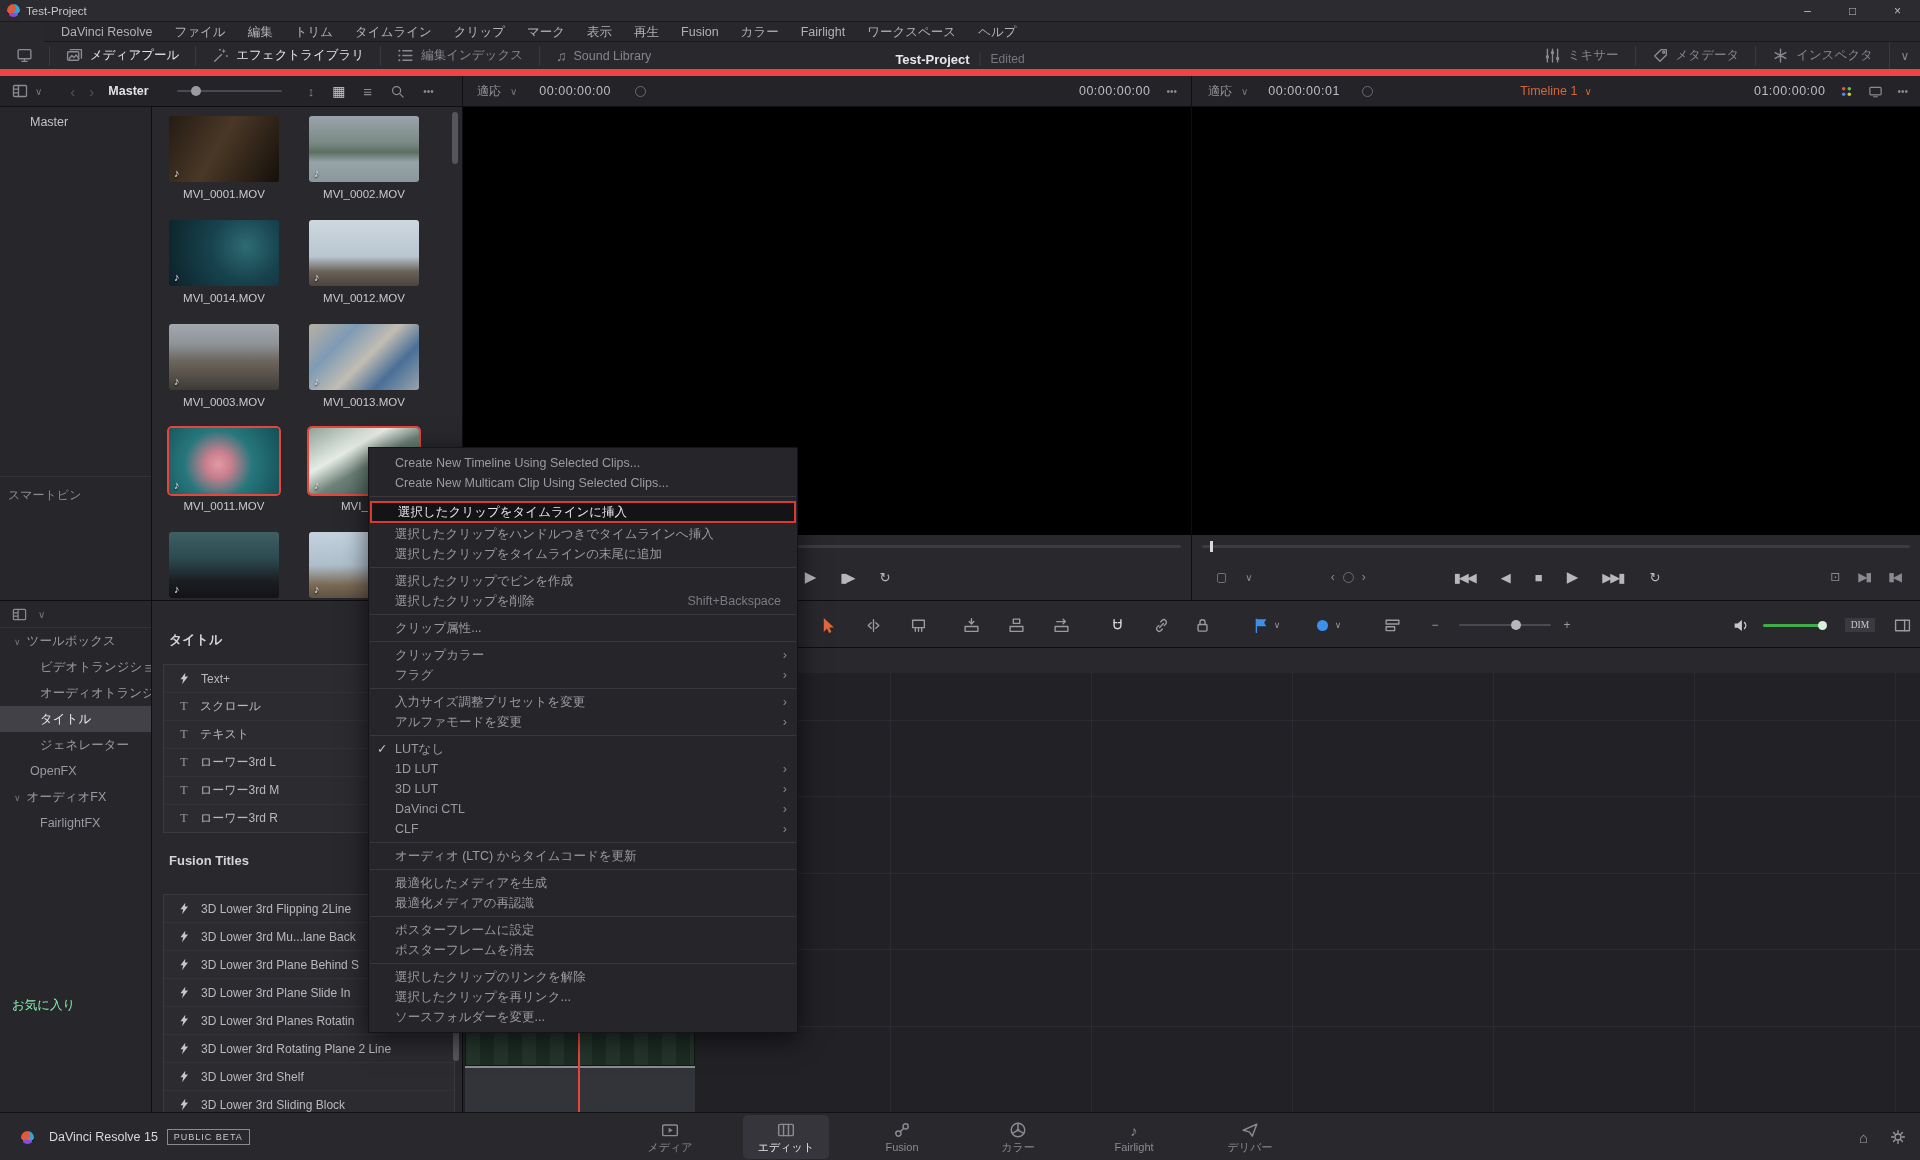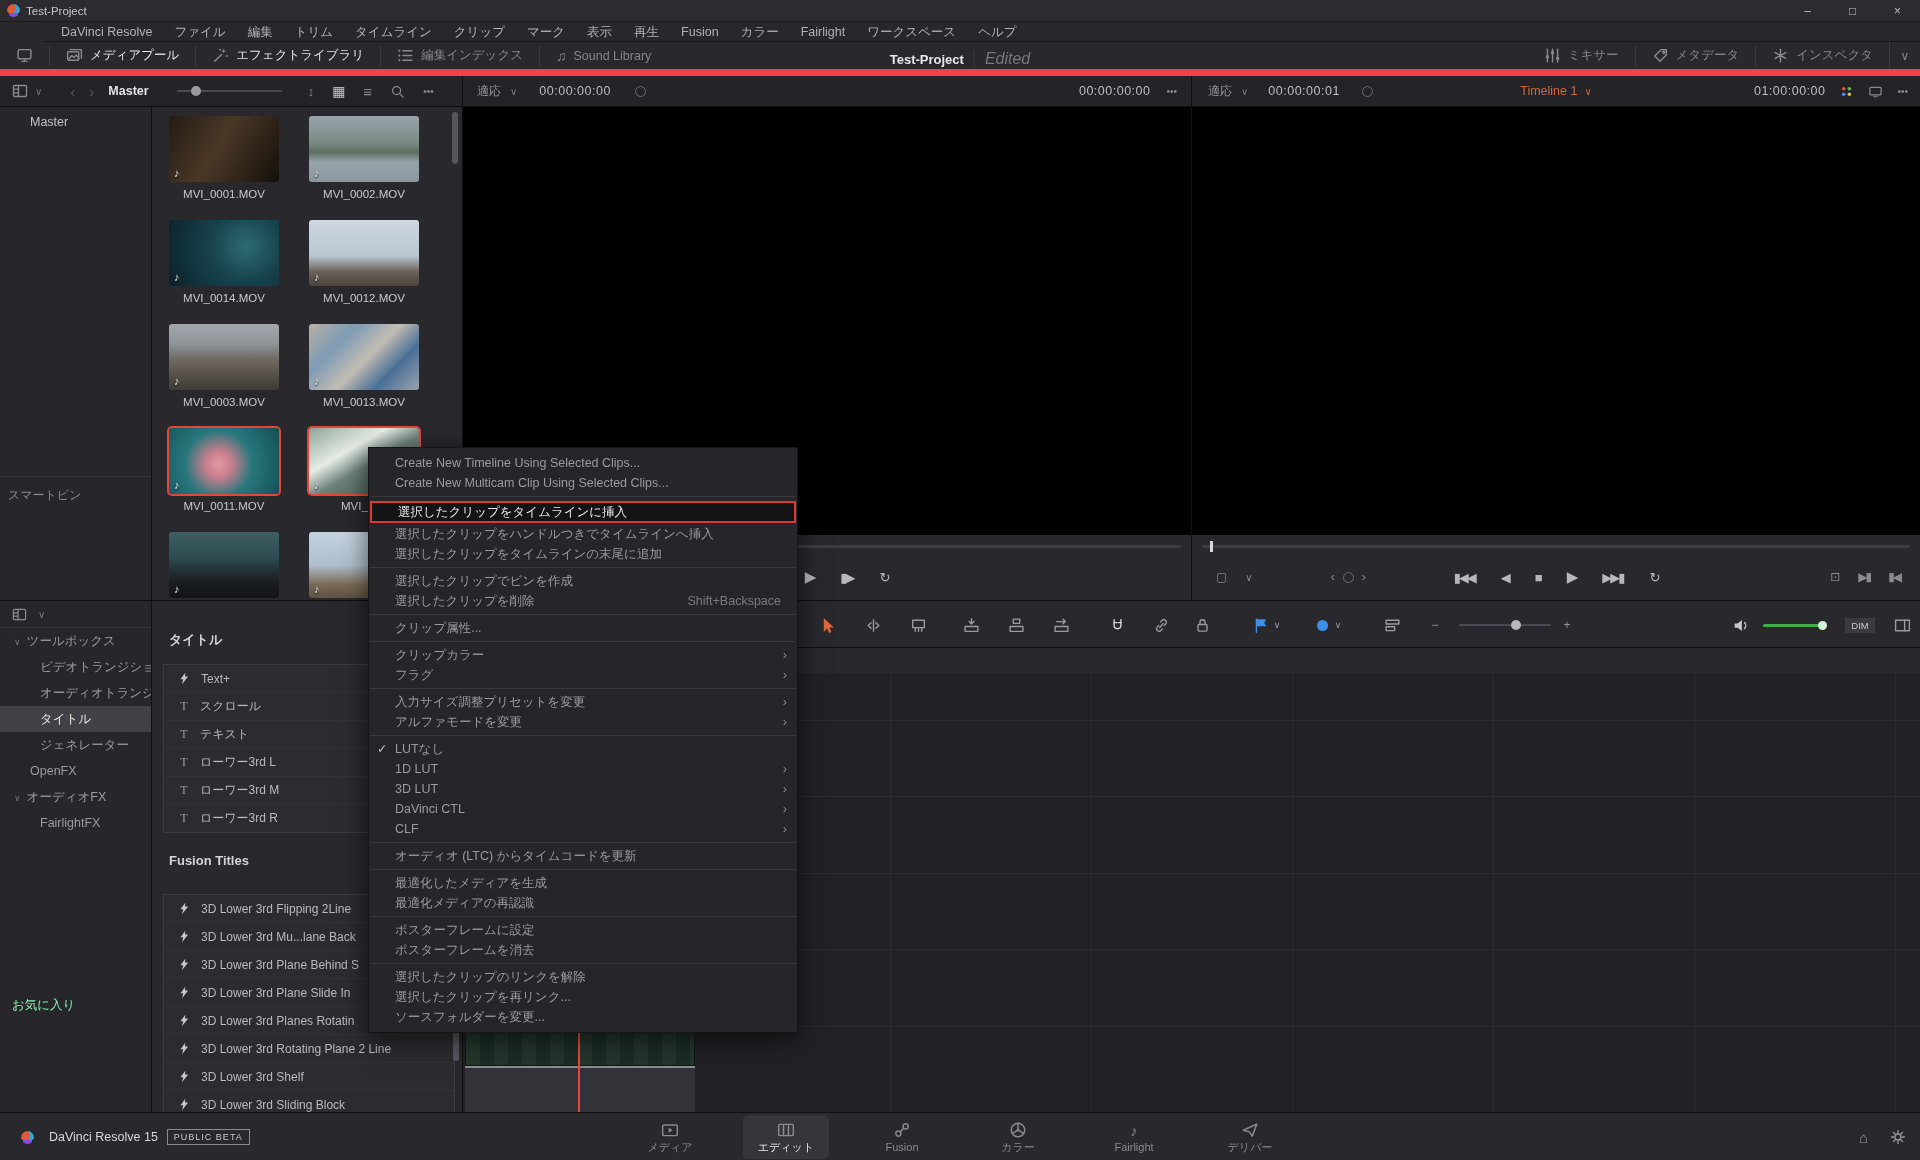--- a/index.html
+++ b/index.html
@@ -27,7 +27,7 @@
   .tb-divider{width:1px;height:20px;background:#3a3a40;}
   .tb-center{position:absolute;left:50%;top:0;transform:translateX(-50%);height:34px;display:flex;align-items:center;gap:10px;}
   .proj-title{color:#e8e8ea;font-weight:bold;font-size:13px;}
-  .proj-status{color:#77777e;font-size:16px;border-left:1px solid #3a3a40;padding-left:10px;font-style:italic;}
+  .proj-status{color:#77777e;font-size:12px;border-left:1px solid #3a3a40;padding-left:10px;}
   .tb-right{margin-left:auto;display:flex;align-items:center;height:100%;}
   .tb-chevbox{width:30px;height:100%;display:flex;align-items:center;justify-content:center;color:#85858c;border-left:1px solid #3a3a40;}
   

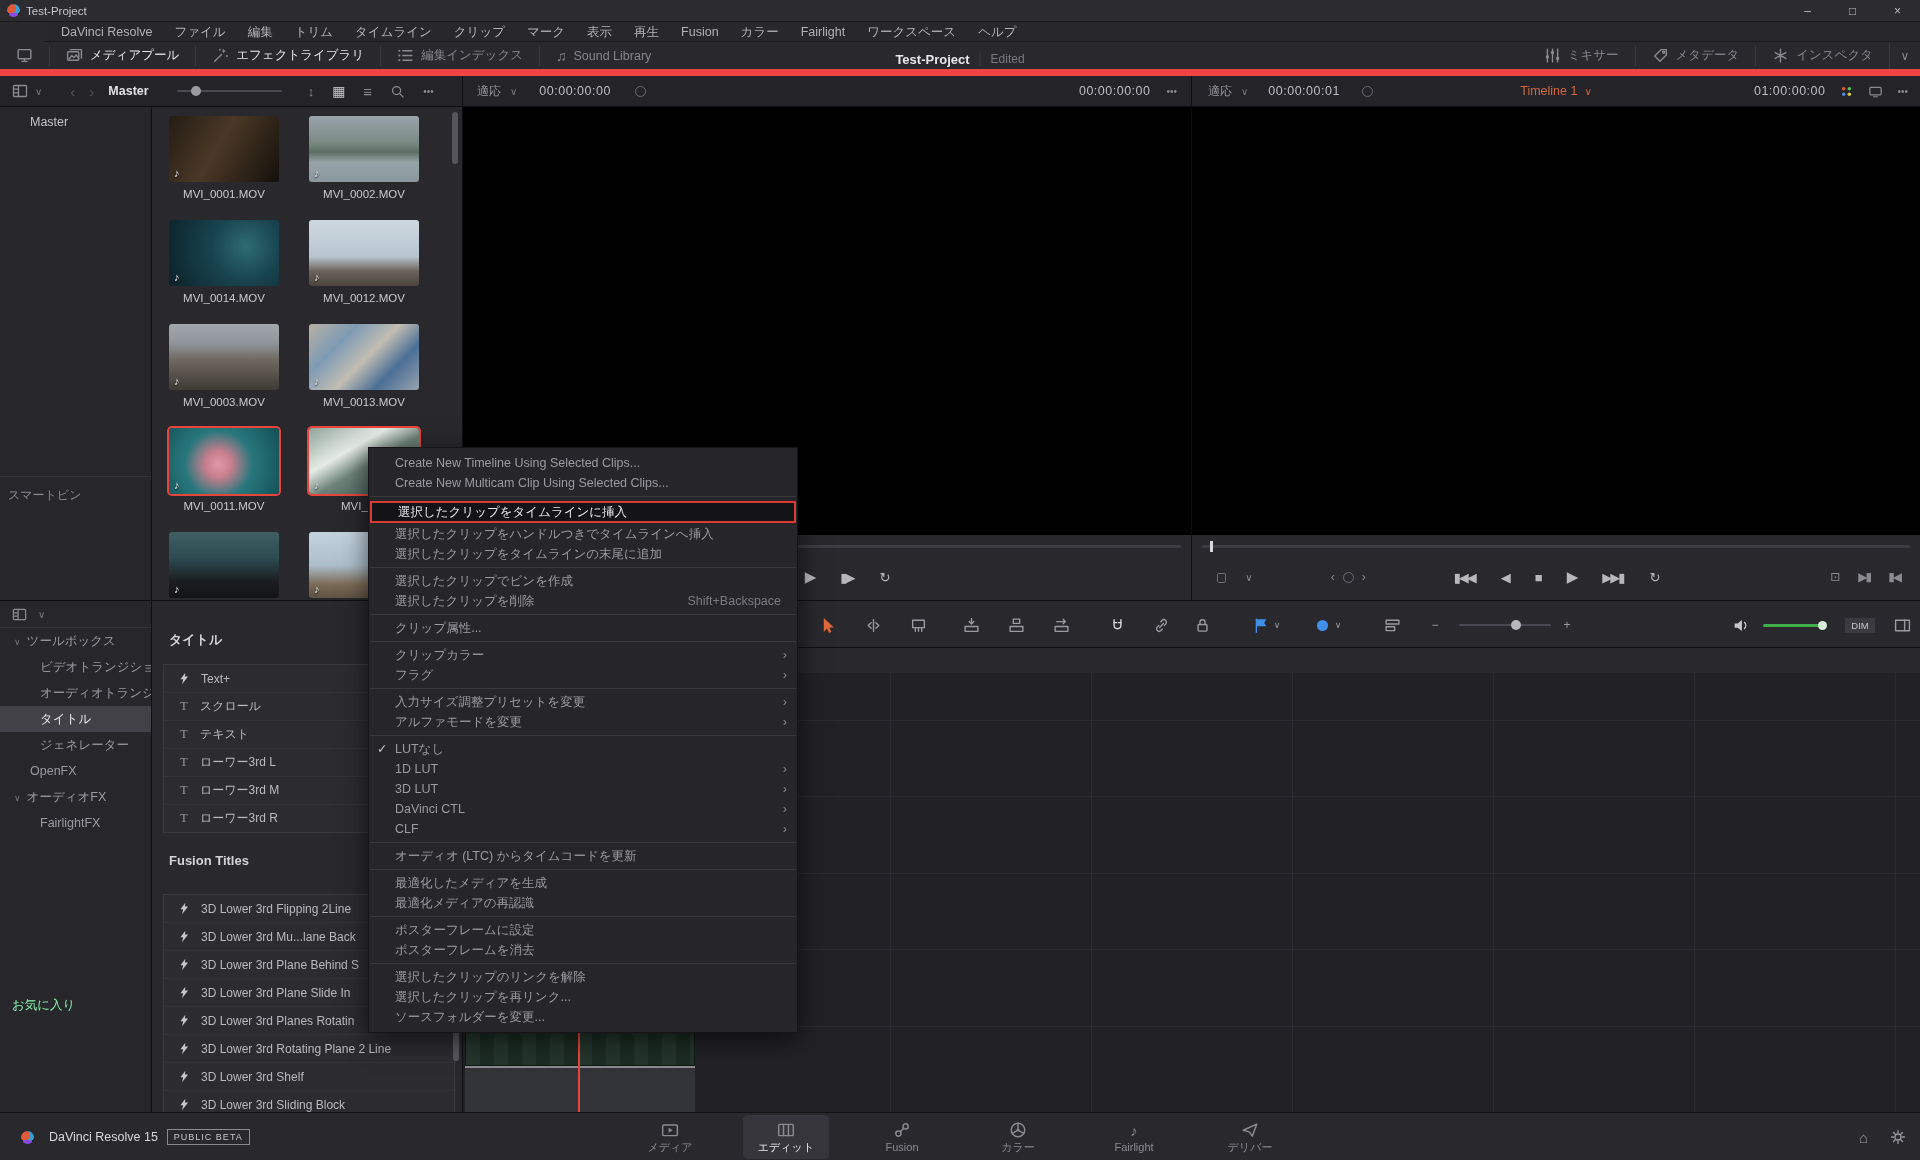--- a/index.html
+++ b/index.html
@@ -96,7 +96,7 @@
   .zoomtrack .dot{position:absolute;left:52px;top:-4px;width:10px;height:10px;background:#b8b8bc;border-radius:50%;}
   .voltrack{width:62px;height:3px;background:#3fae4a;position:relative;border-radius:2px;}
   .voltrack .dot{position:absolute;right:-2px;top:-3px;width:9px;height:9px;background:#d8f0da;border-radius:50%;}
-  .dim{background:#3a3a40;color:#c8c8cc;font-size:9.5px;padding:2px 6px;border-radius:0;}
+  .dim{background:#3a3a40;color:#c8c8cc;font-size:9.5px;padding:2px 6px;border-radius:0;font-family:Liberation Serif, serif;}
   
   .ruler{position:absolute;left:463px;top:648px;width:1457px;height:25px;background:#26262b;border-bottom:1px solid #101013;box-sizing:border-box;}
   .ruler .rlabel{position:absolute;top:5px;transform:translateX(-50%);font-size:11px;color:#8a8a90;letter-spacing:.3px;}

